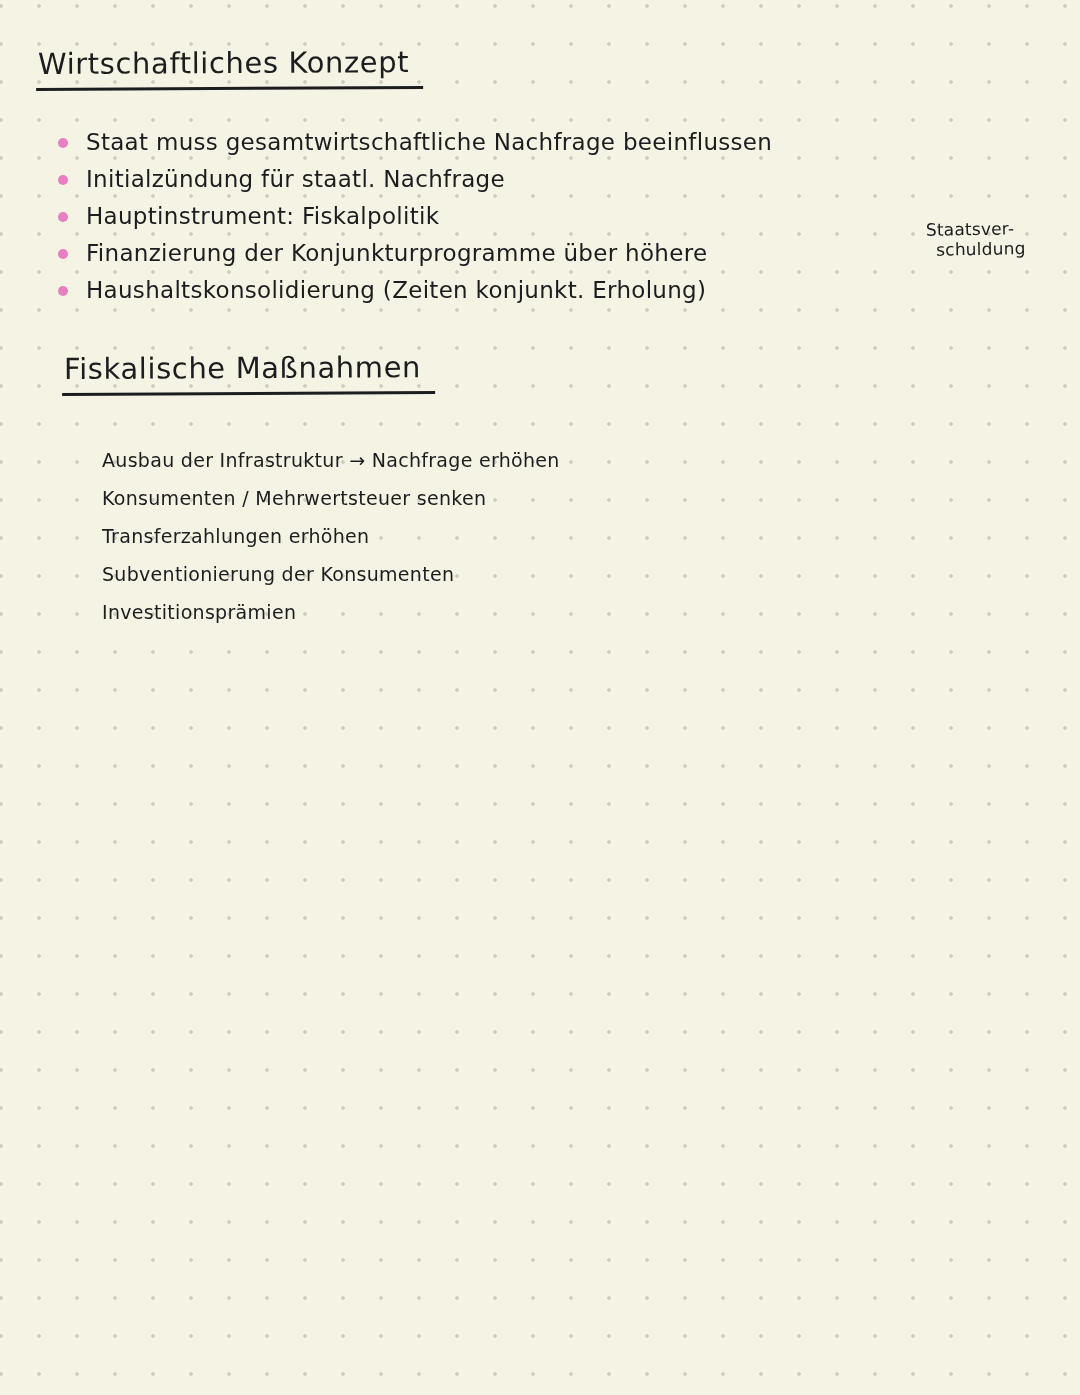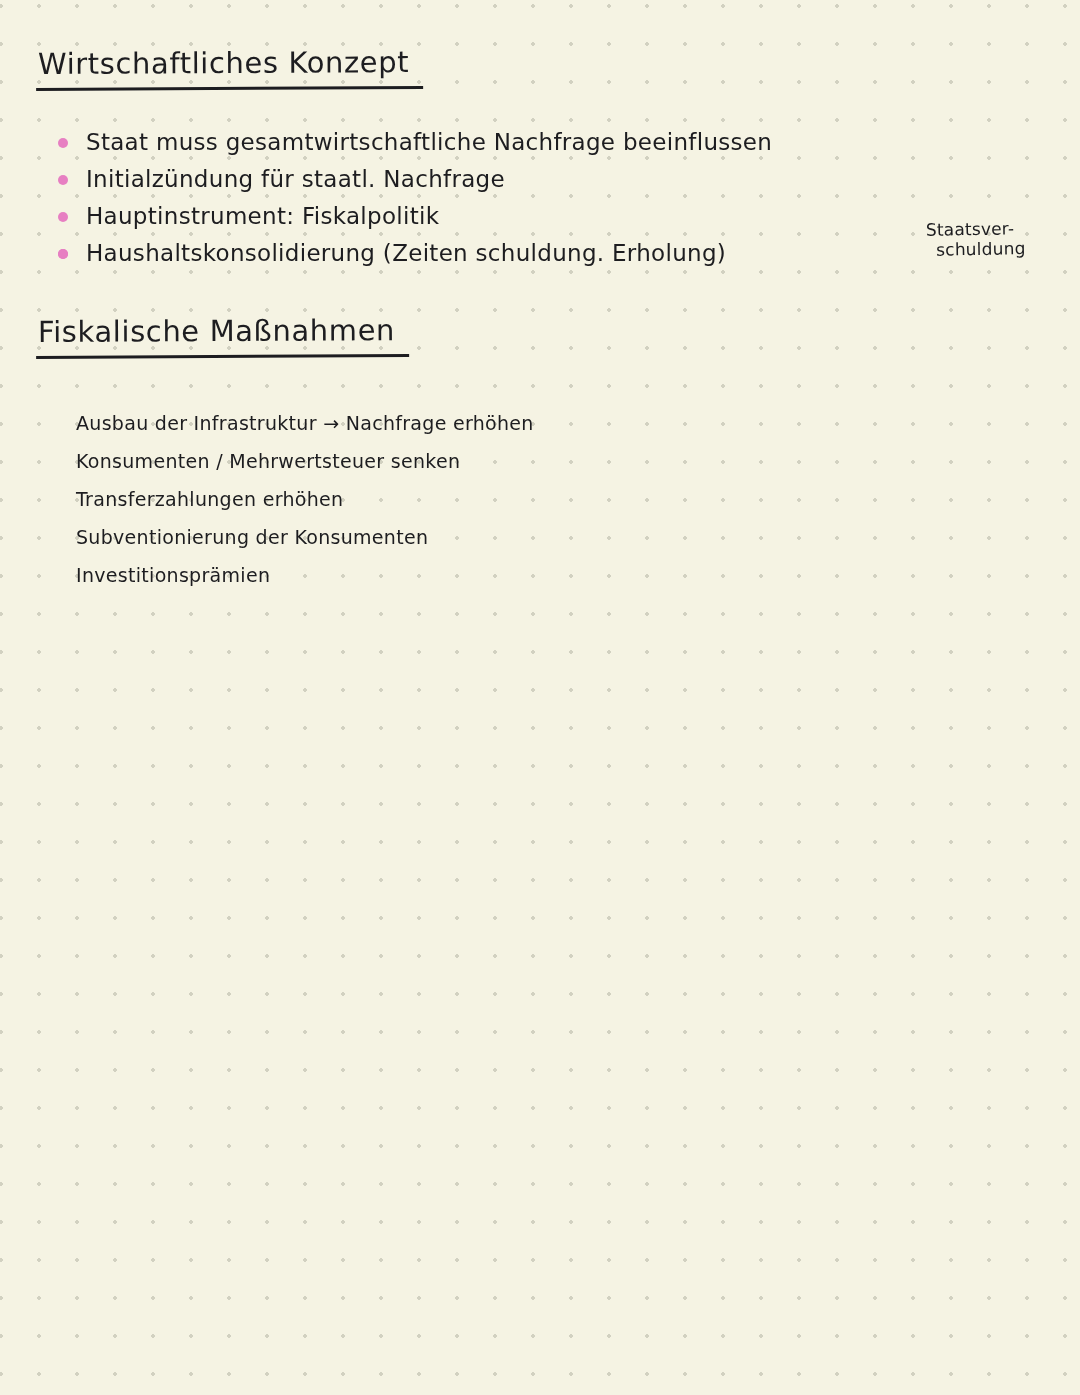--- a/index.html
+++ b/index.html
@@ -88,6 +88,7 @@
       </li>
       <li>
         <span class="dot"></span>
+        <span>Finanzierung der Konjunkturprogramme über höhere</span>
         <span class="annotation">
           <span class="l1">Staatsver-</span>
           <span class="l2">schuldung</span>

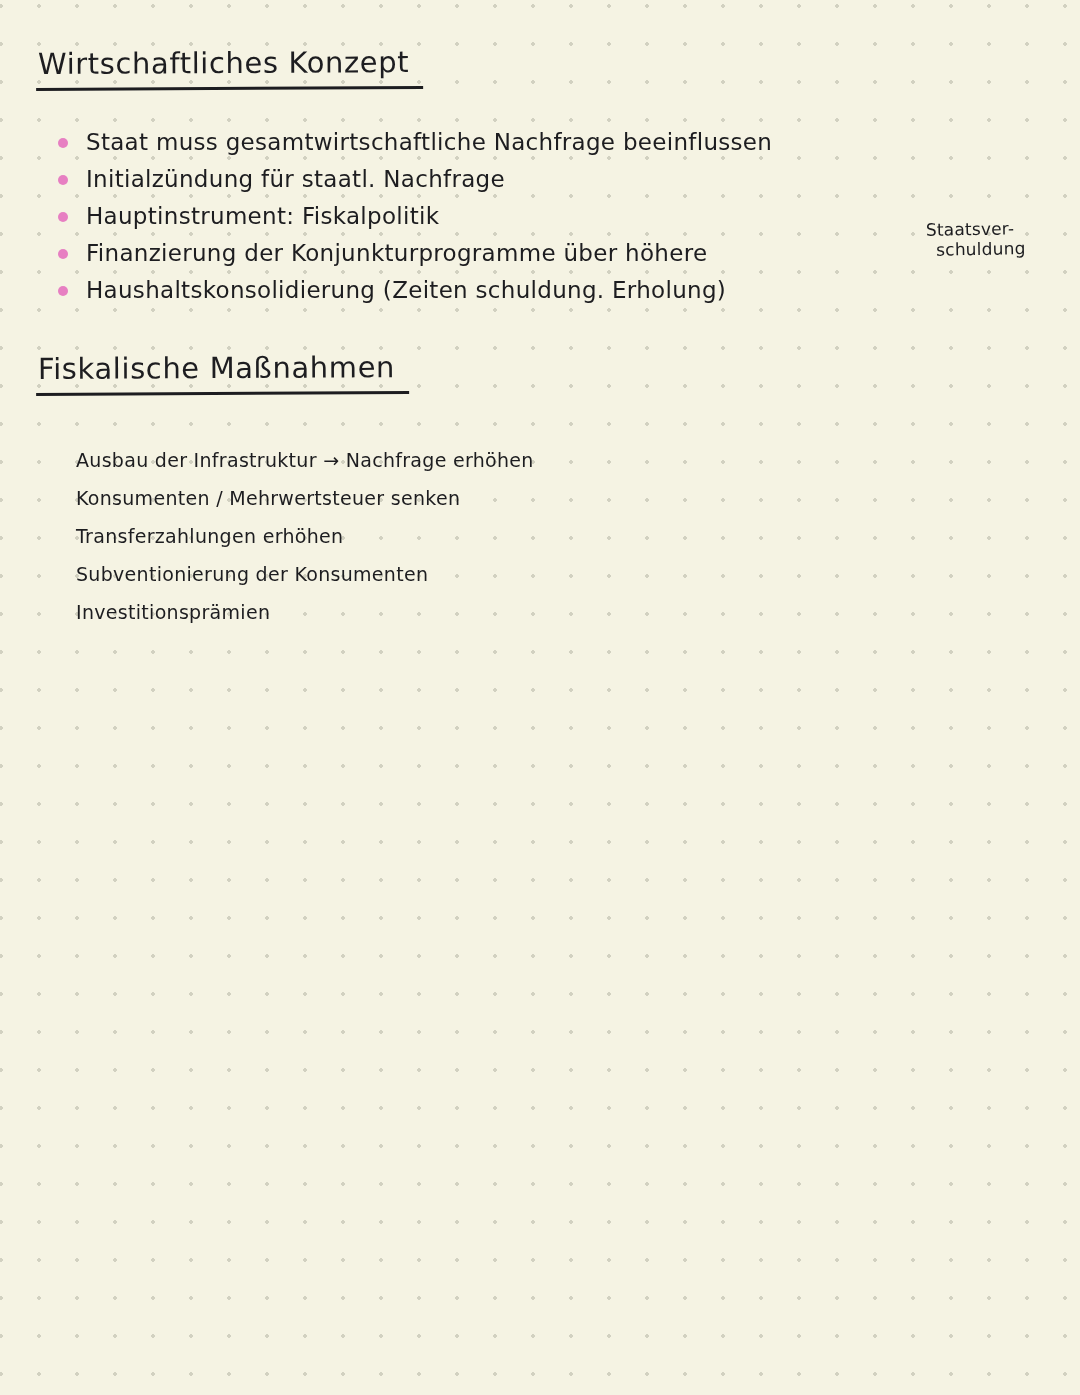--- a/index.html
+++ b/index.html
@@ -96,7 +96,7 @@
       </li>
       <li>
         <span class="dot"></span>
-        <span>Haushaltskonsolidierung (Zeiten schuldung. Erholung)</span>
+        <span>Haushaltskonsolidierung (Zeiten konjunkt. Erholung)</span>
       </li>
     </ul>
   </section>

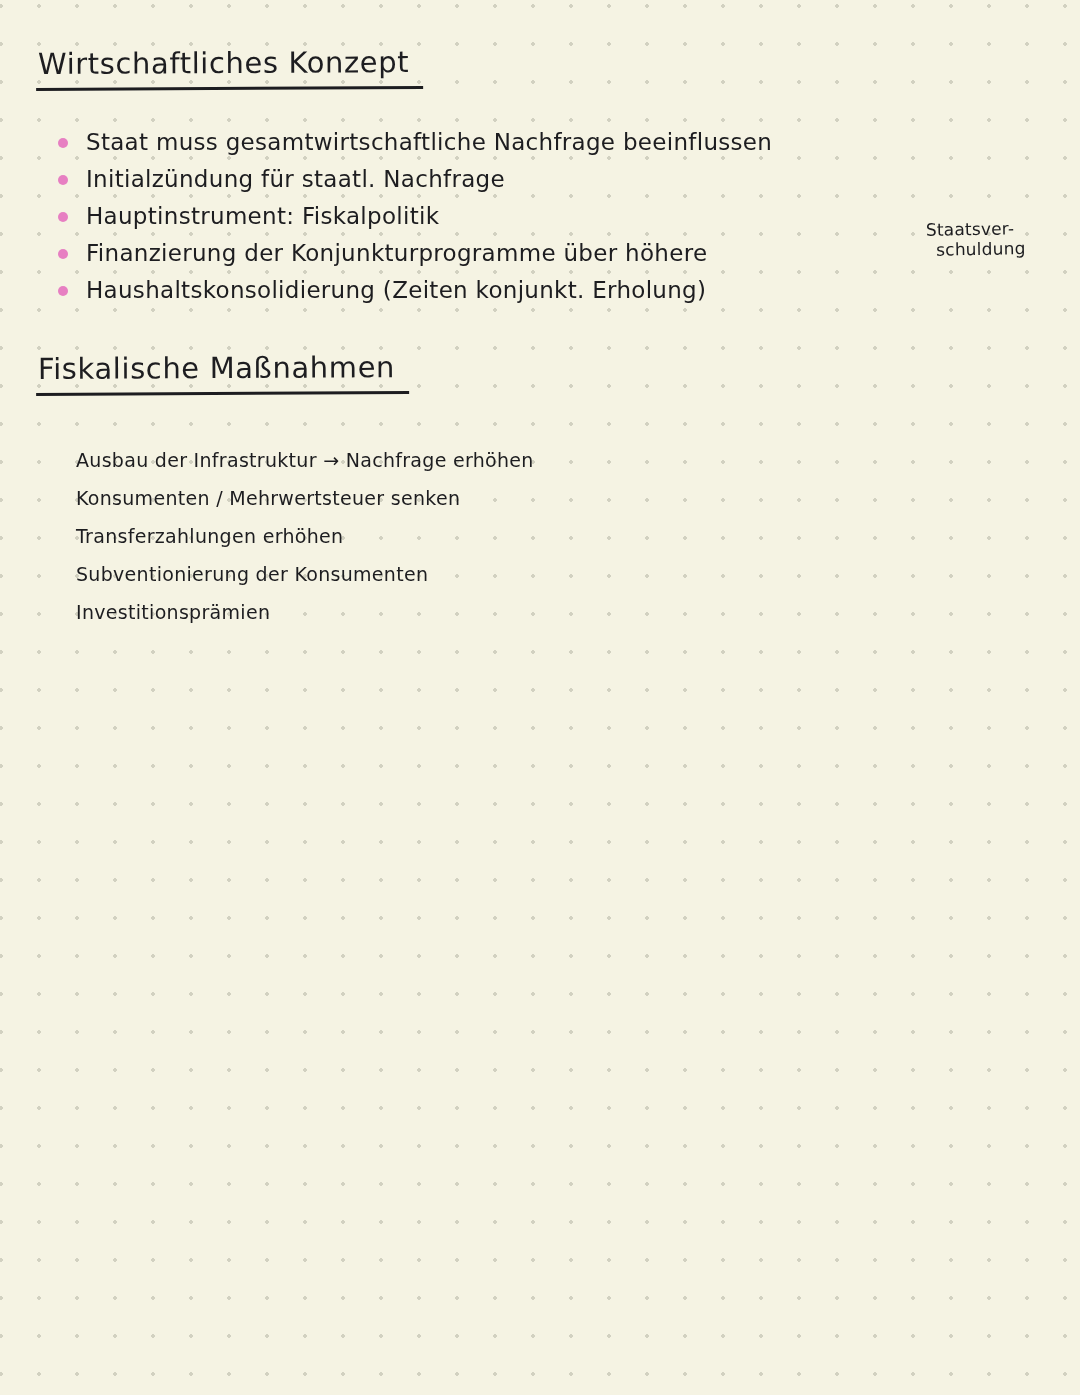--- a/index.html
+++ b/index.html
@@ -55,7 +55,7 @@
   .annotation span { display:block; }
   .annotation .l2 { padding-left:10px; }
 
-  .section-2 { margin-top:42px; }
+  .section-2 { margin-top:42px;margin-left:26px; }
 
   .plain-list { margin:46px 0 0 40px; }
   .plain-list li {

